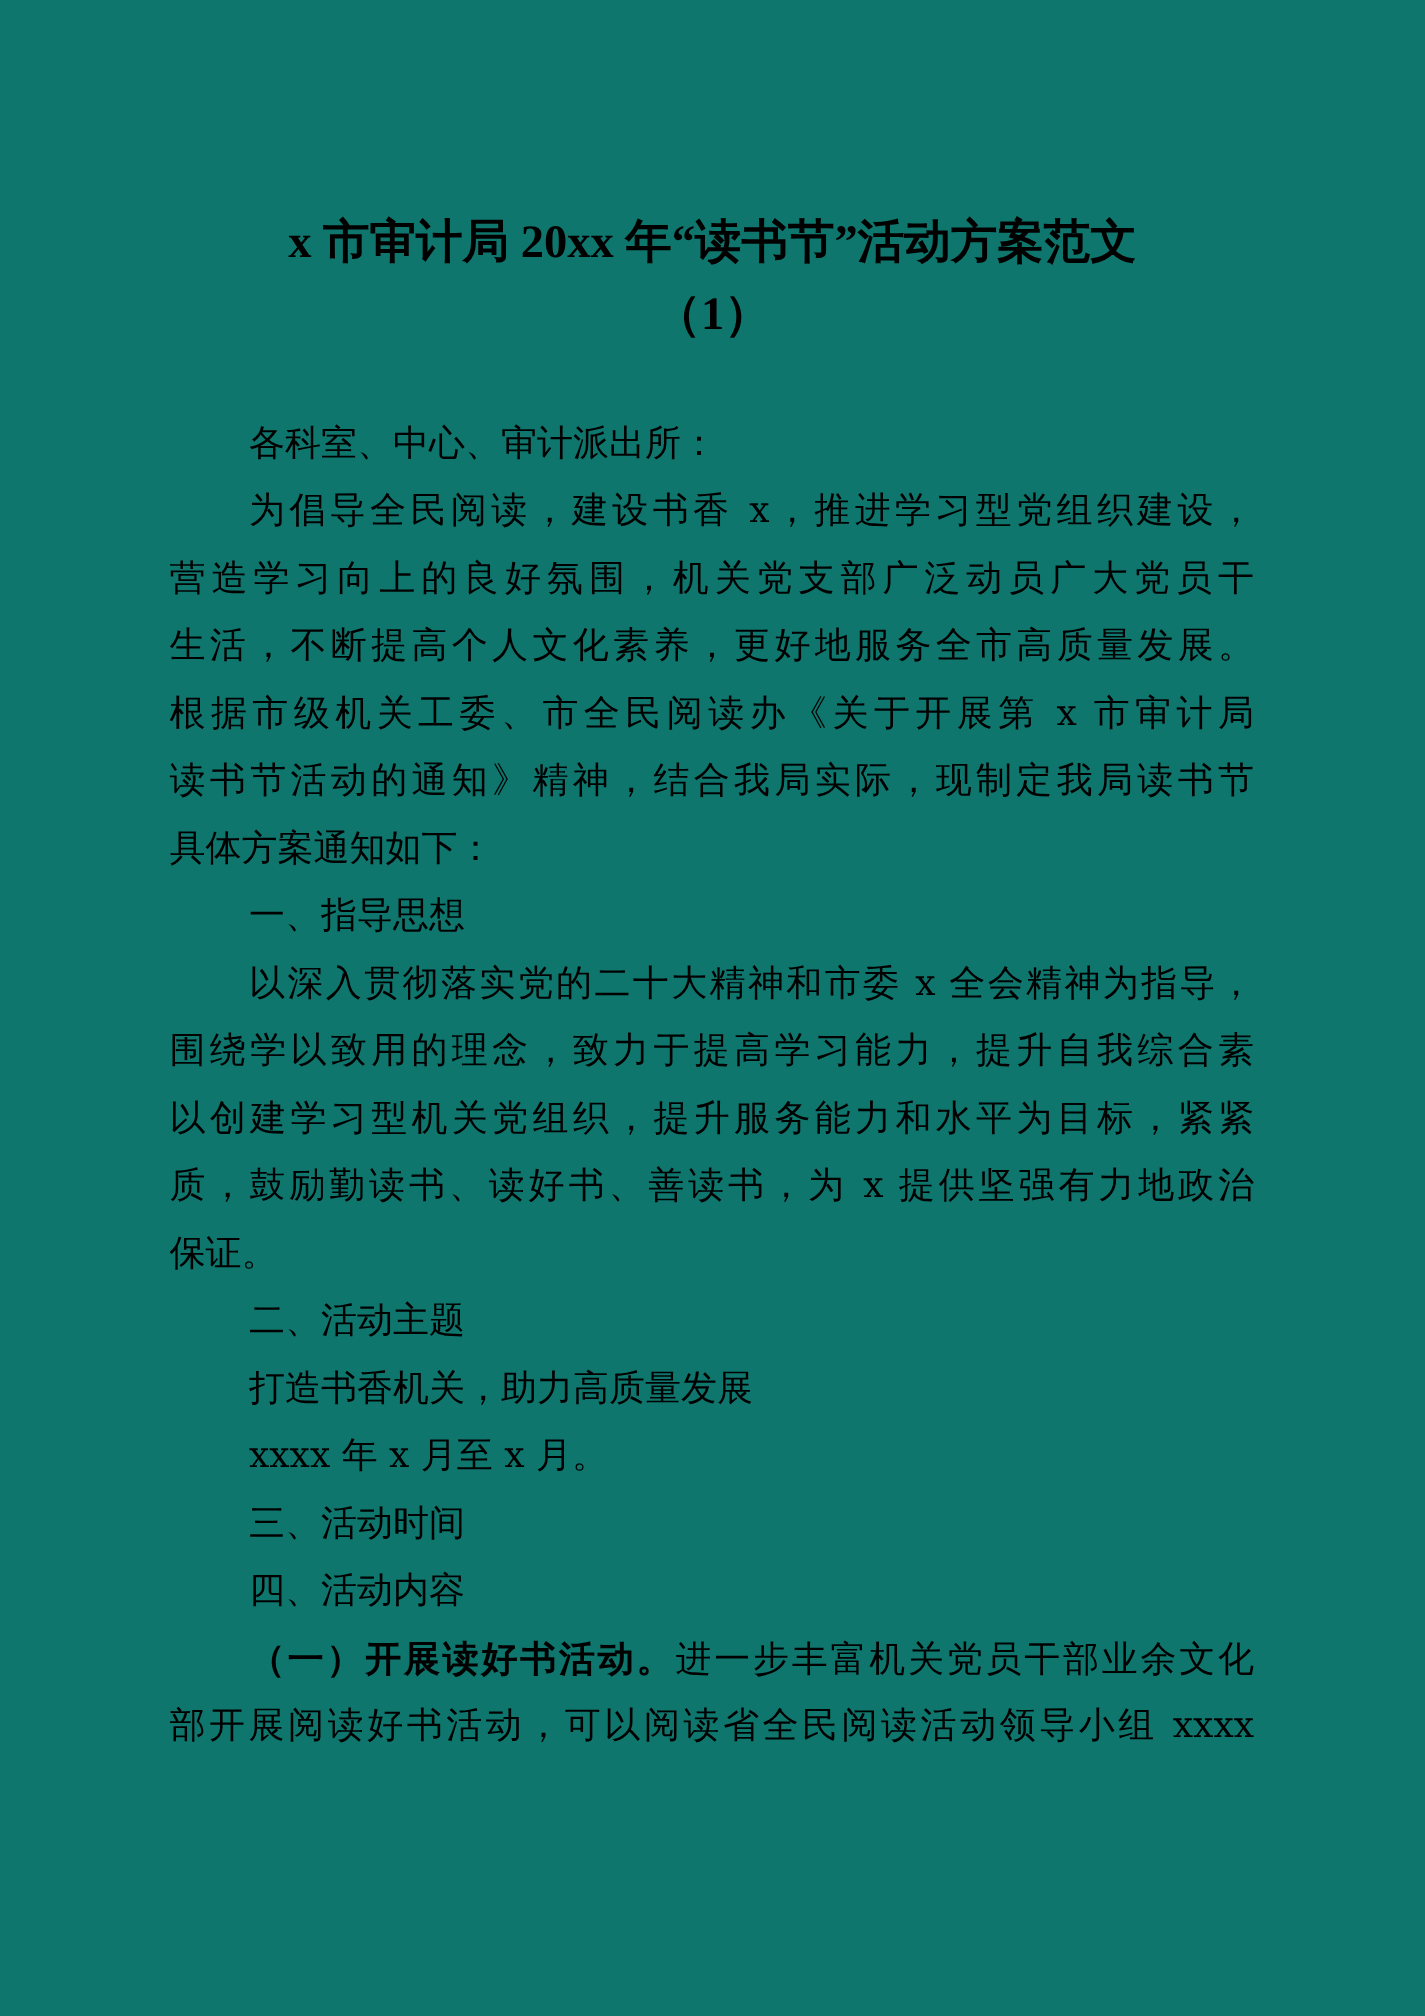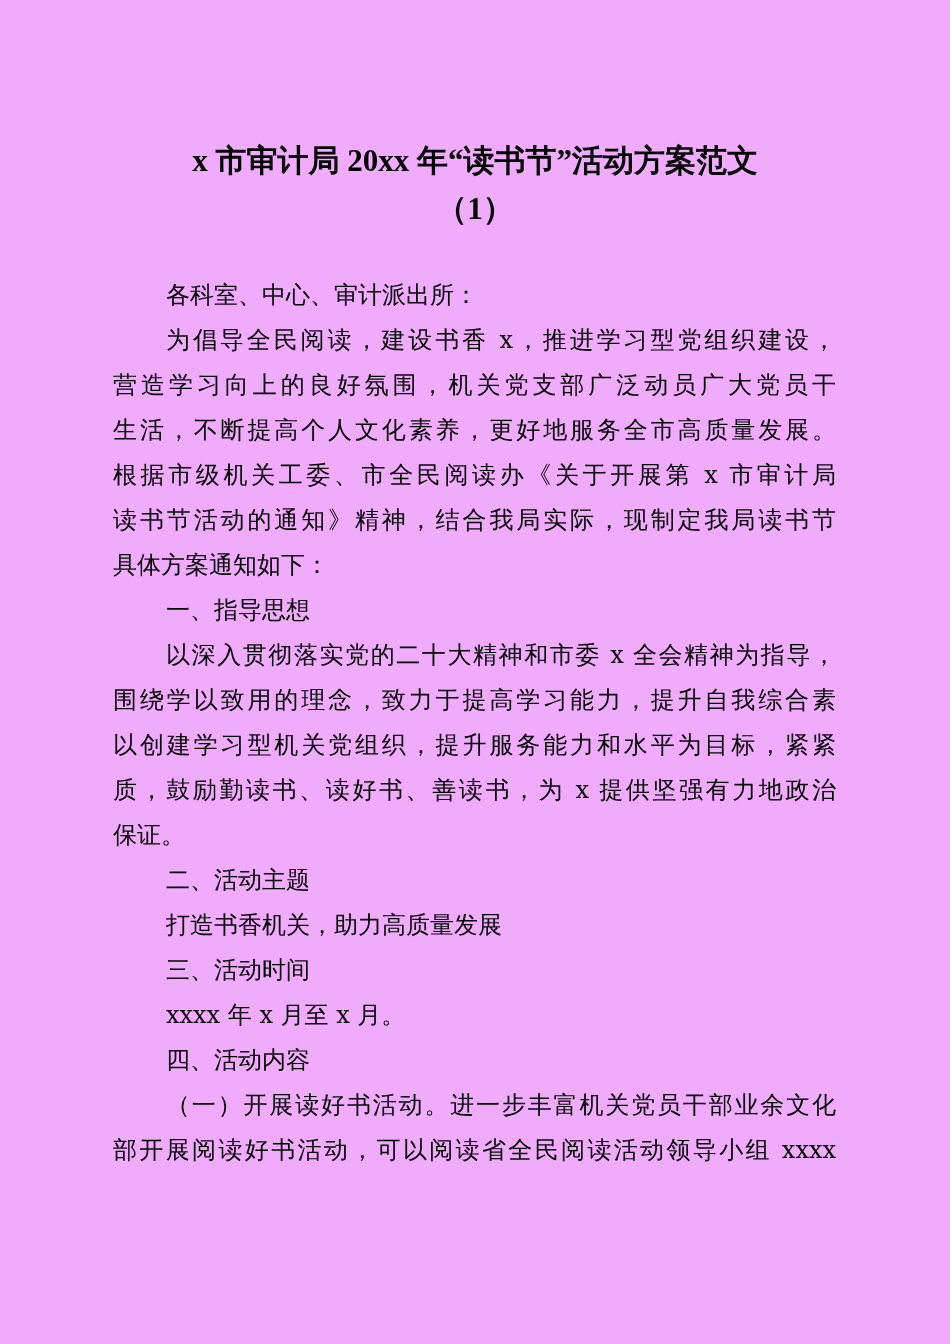--- a/index.html
+++ b/index.html
@@ -11,7 +11,7 @@
     position: relative;
     width: 950px;
     height: 1344px;
-    background: #f0abfc;
+    background: #0f766e;
     overflow: hidden;
     box-sizing: border-box;
     padding-top: 137px;

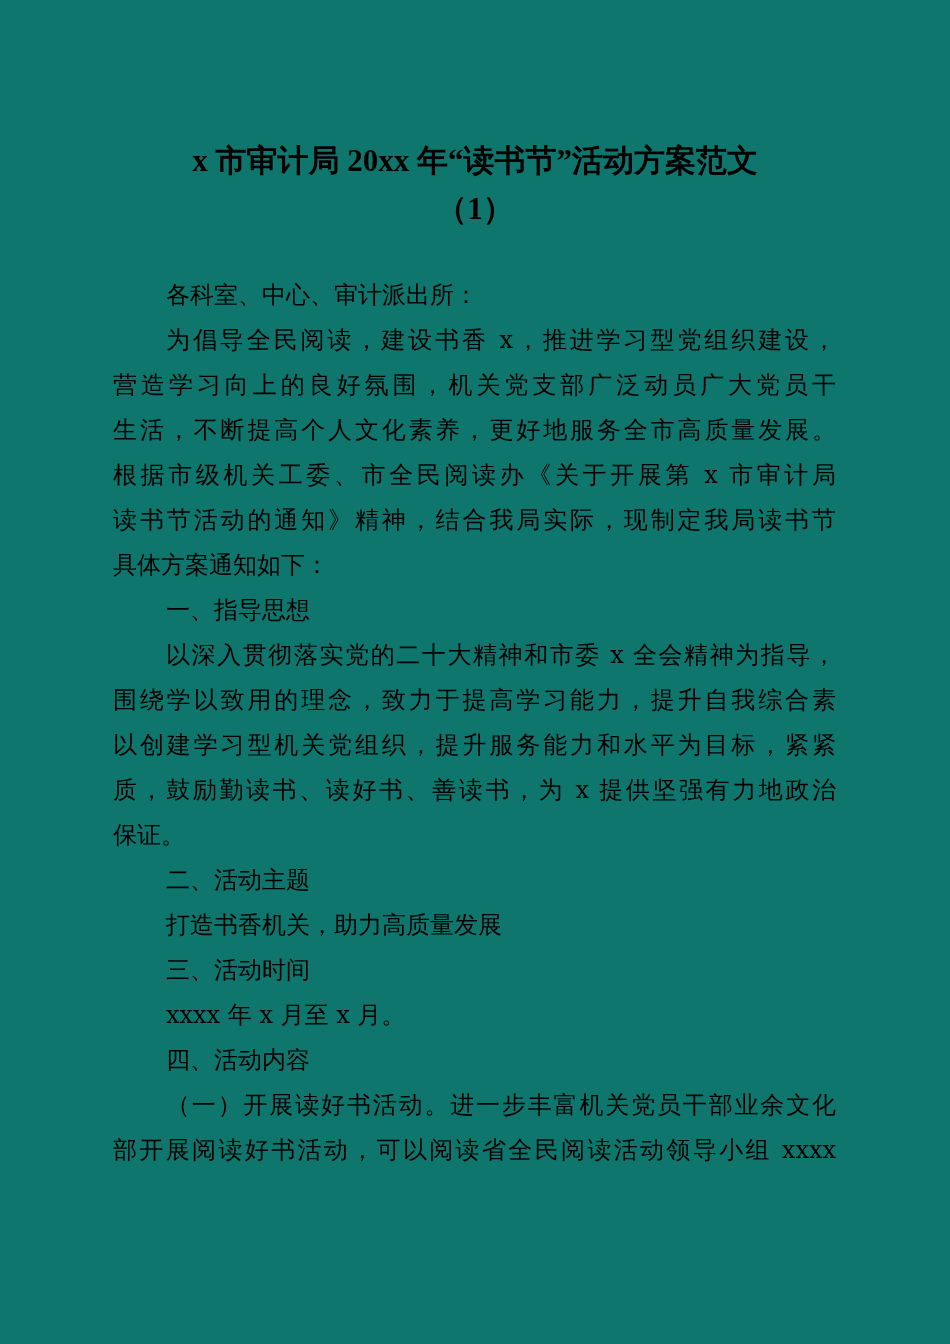--- a/index.html
+++ b/index.html
@@ -81,8 +81,8 @@
     <div class="ln left">保证。</div>
     <div class="ln indent heading">二、活动主题</div>
     <div class="ln indent left">打造书香机关，助力高质量发展</div>
+    <div class="ln indent left">xxxx 年 x 月至 x 月。</div>
     <div class="ln indent heading">三、活动时间</div>
-    <div class="ln indent left">xxxx 年 x 月至 x 月。</div>
     <div class="ln indent heading">四、活动内容</div>
     <div class="ln indent"><span class="lead">（一）开展读好书活动。</span><span>进一步丰富机关党员干部业余文化</span></div>
     <div class="ln">部开展阅读好书活动，可以阅读省全民阅读活动领导小组 xxxx</div>

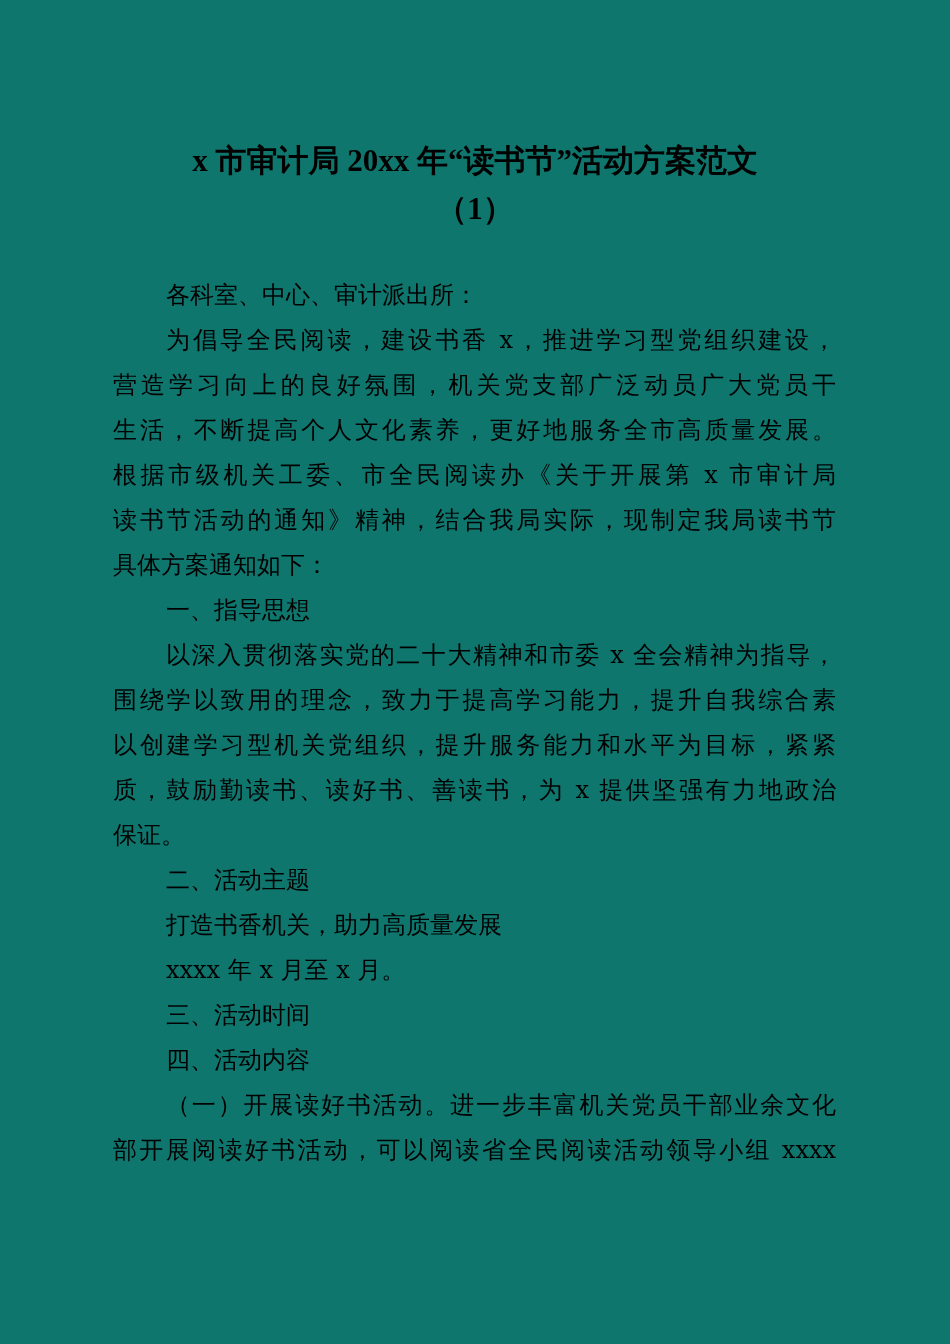--- a/index.html
+++ b/index.html
@@ -52,7 +52,7 @@
     text-align-last: left;
   }
   .lead {
-    font-weight: normal;
+    font-weight: bold;
   }
 </style>
 </head>

